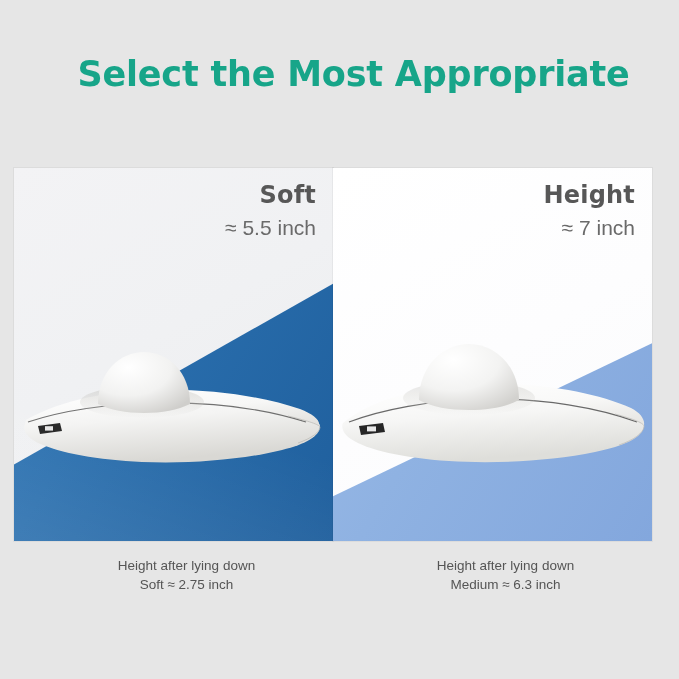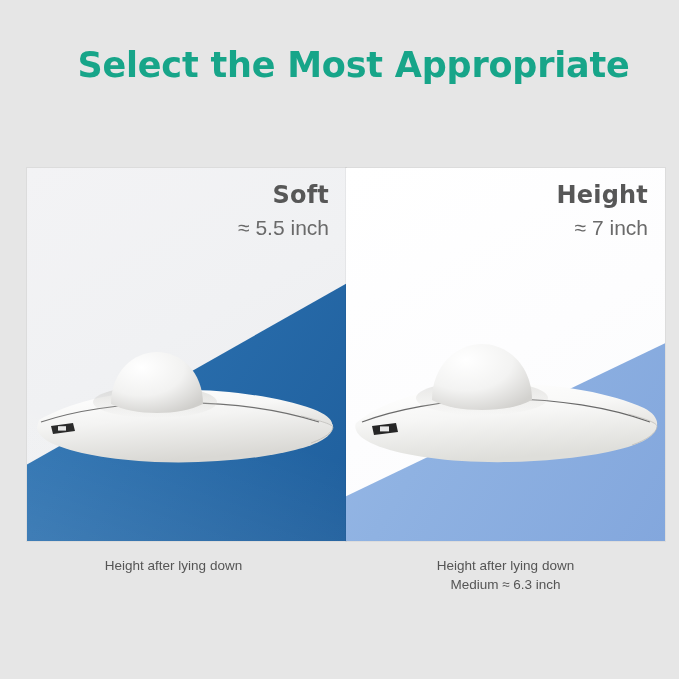--- a/index.html
+++ b/index.html
@@ -32,7 +32,7 @@
     text-align: center;
   }
   .main-title {
-    margin: 0;
+    margin: 9px;
     font-size: 35px;
     line-height: 42px;
     font-weight: bold;

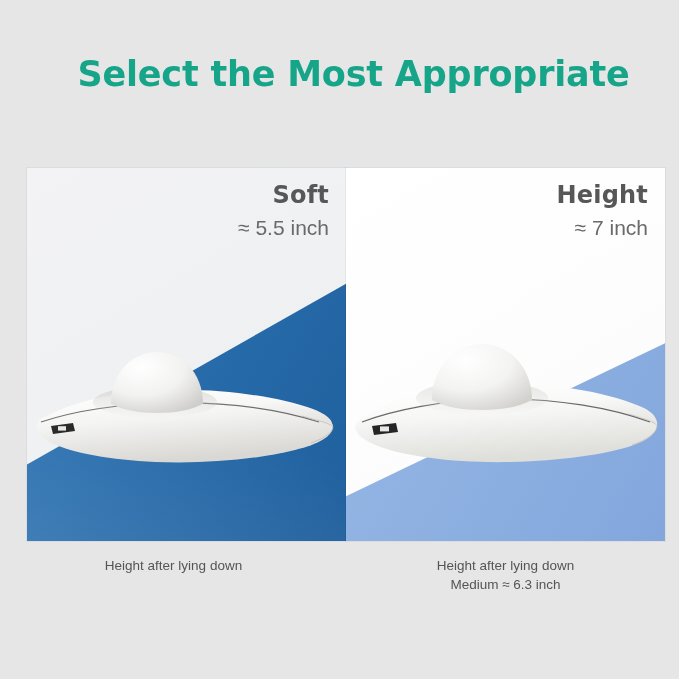--- a/index.html
+++ b/index.html
@@ -58,7 +58,7 @@
     width: 651px;
     height: 373px;
     display: flex;
-    justify-content: flex-end;
+    justify-content: flex-start;
   }
 
   .panel {

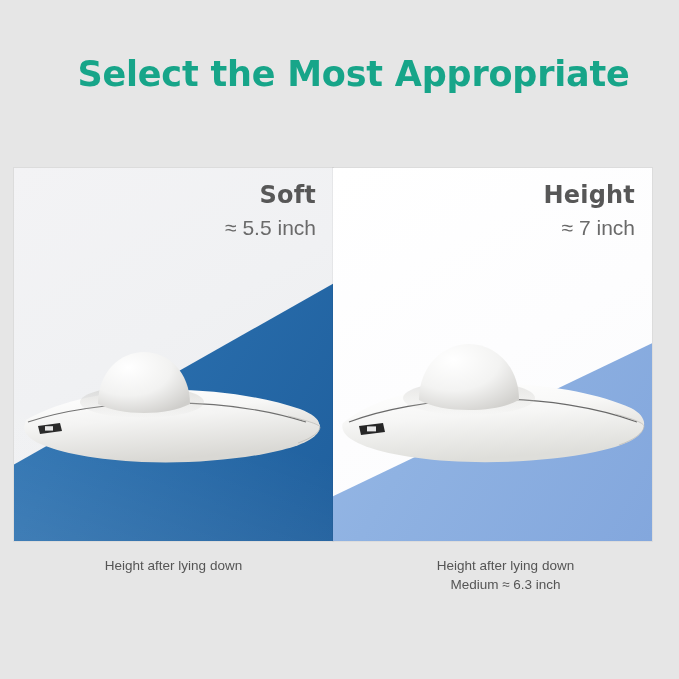--- a/index.html
+++ b/index.html
@@ -164,7 +164,7 @@
     top: 556px;
     width: 651px;
     display: flex;
-    justify-content: space-between;
+    justify-content: flex-end;
   }
   .caption {
     width: 319px;

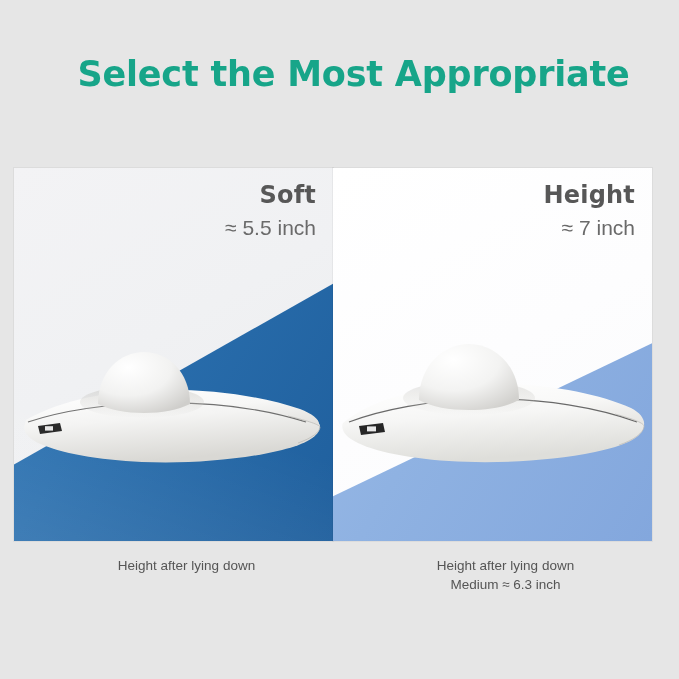--- a/index.html
+++ b/index.html
@@ -325,6 +325,7 @@
   <div class="captions">
     <div class="caption">
       <span class="caption-line">Height after lying down</span>
+      <span class="caption-line">Soft ≈ 2.75 inch</span>
     </div>
     <div class="caption">
       <span class="caption-line">Height after lying down</span>

